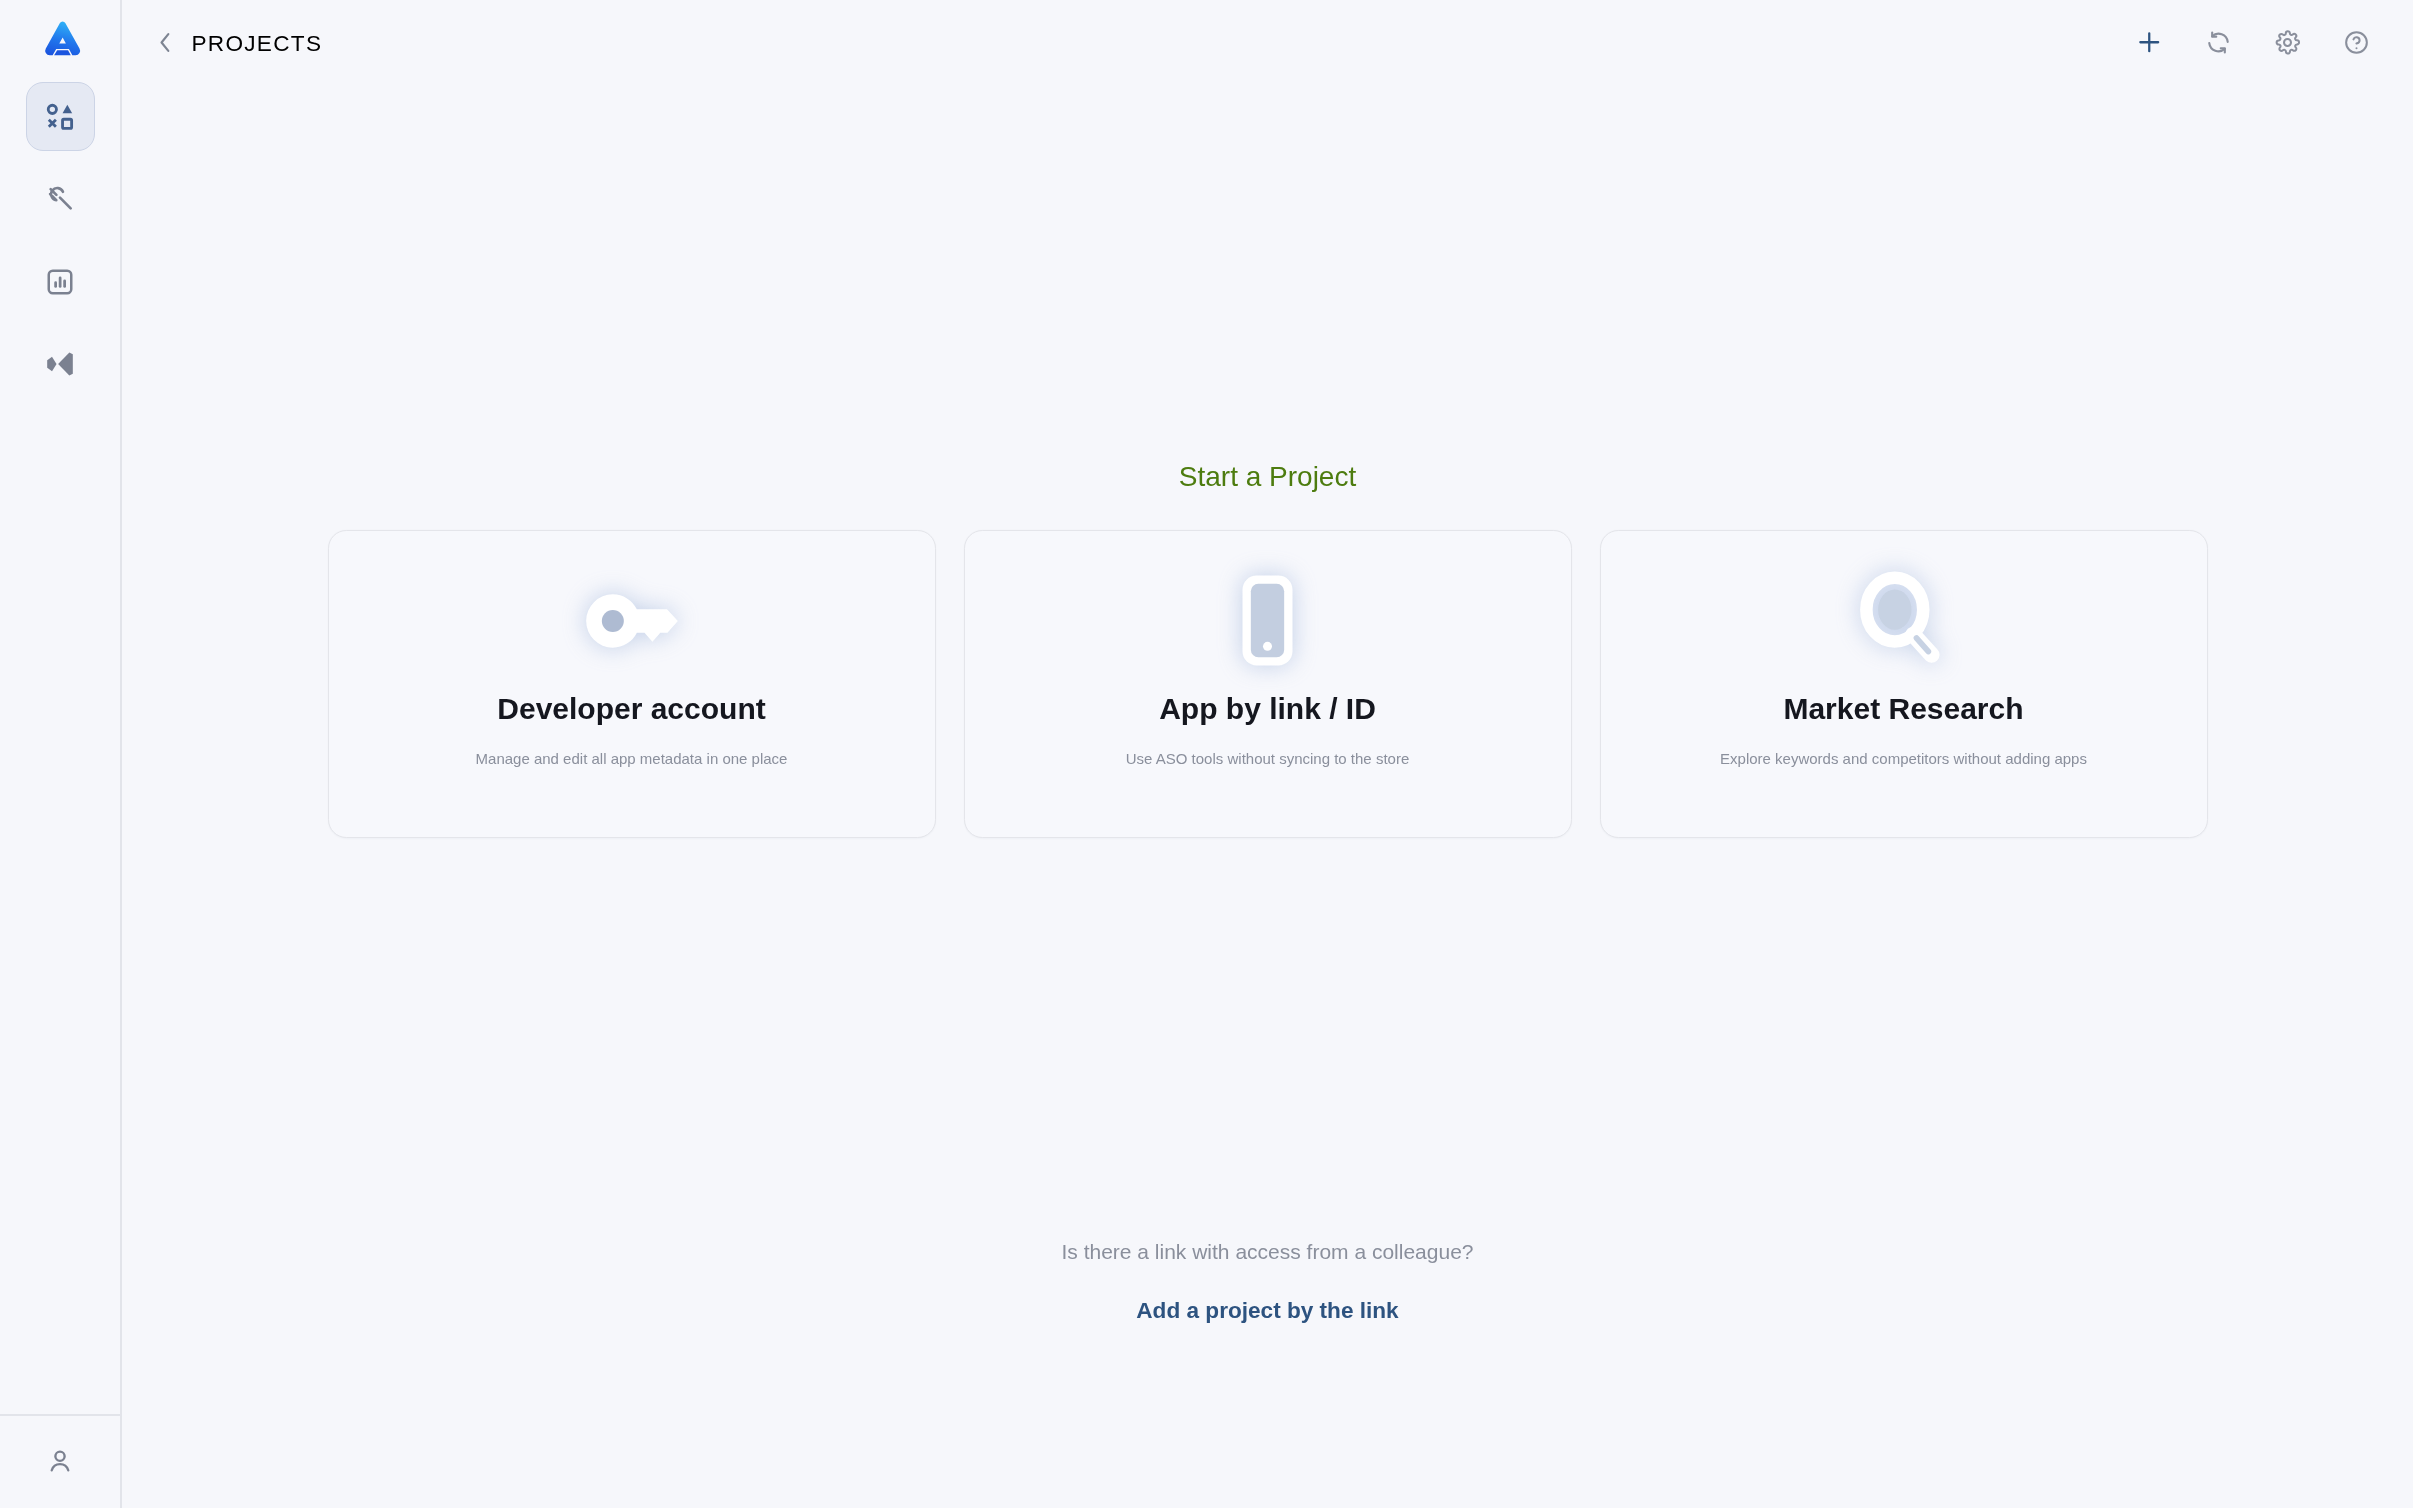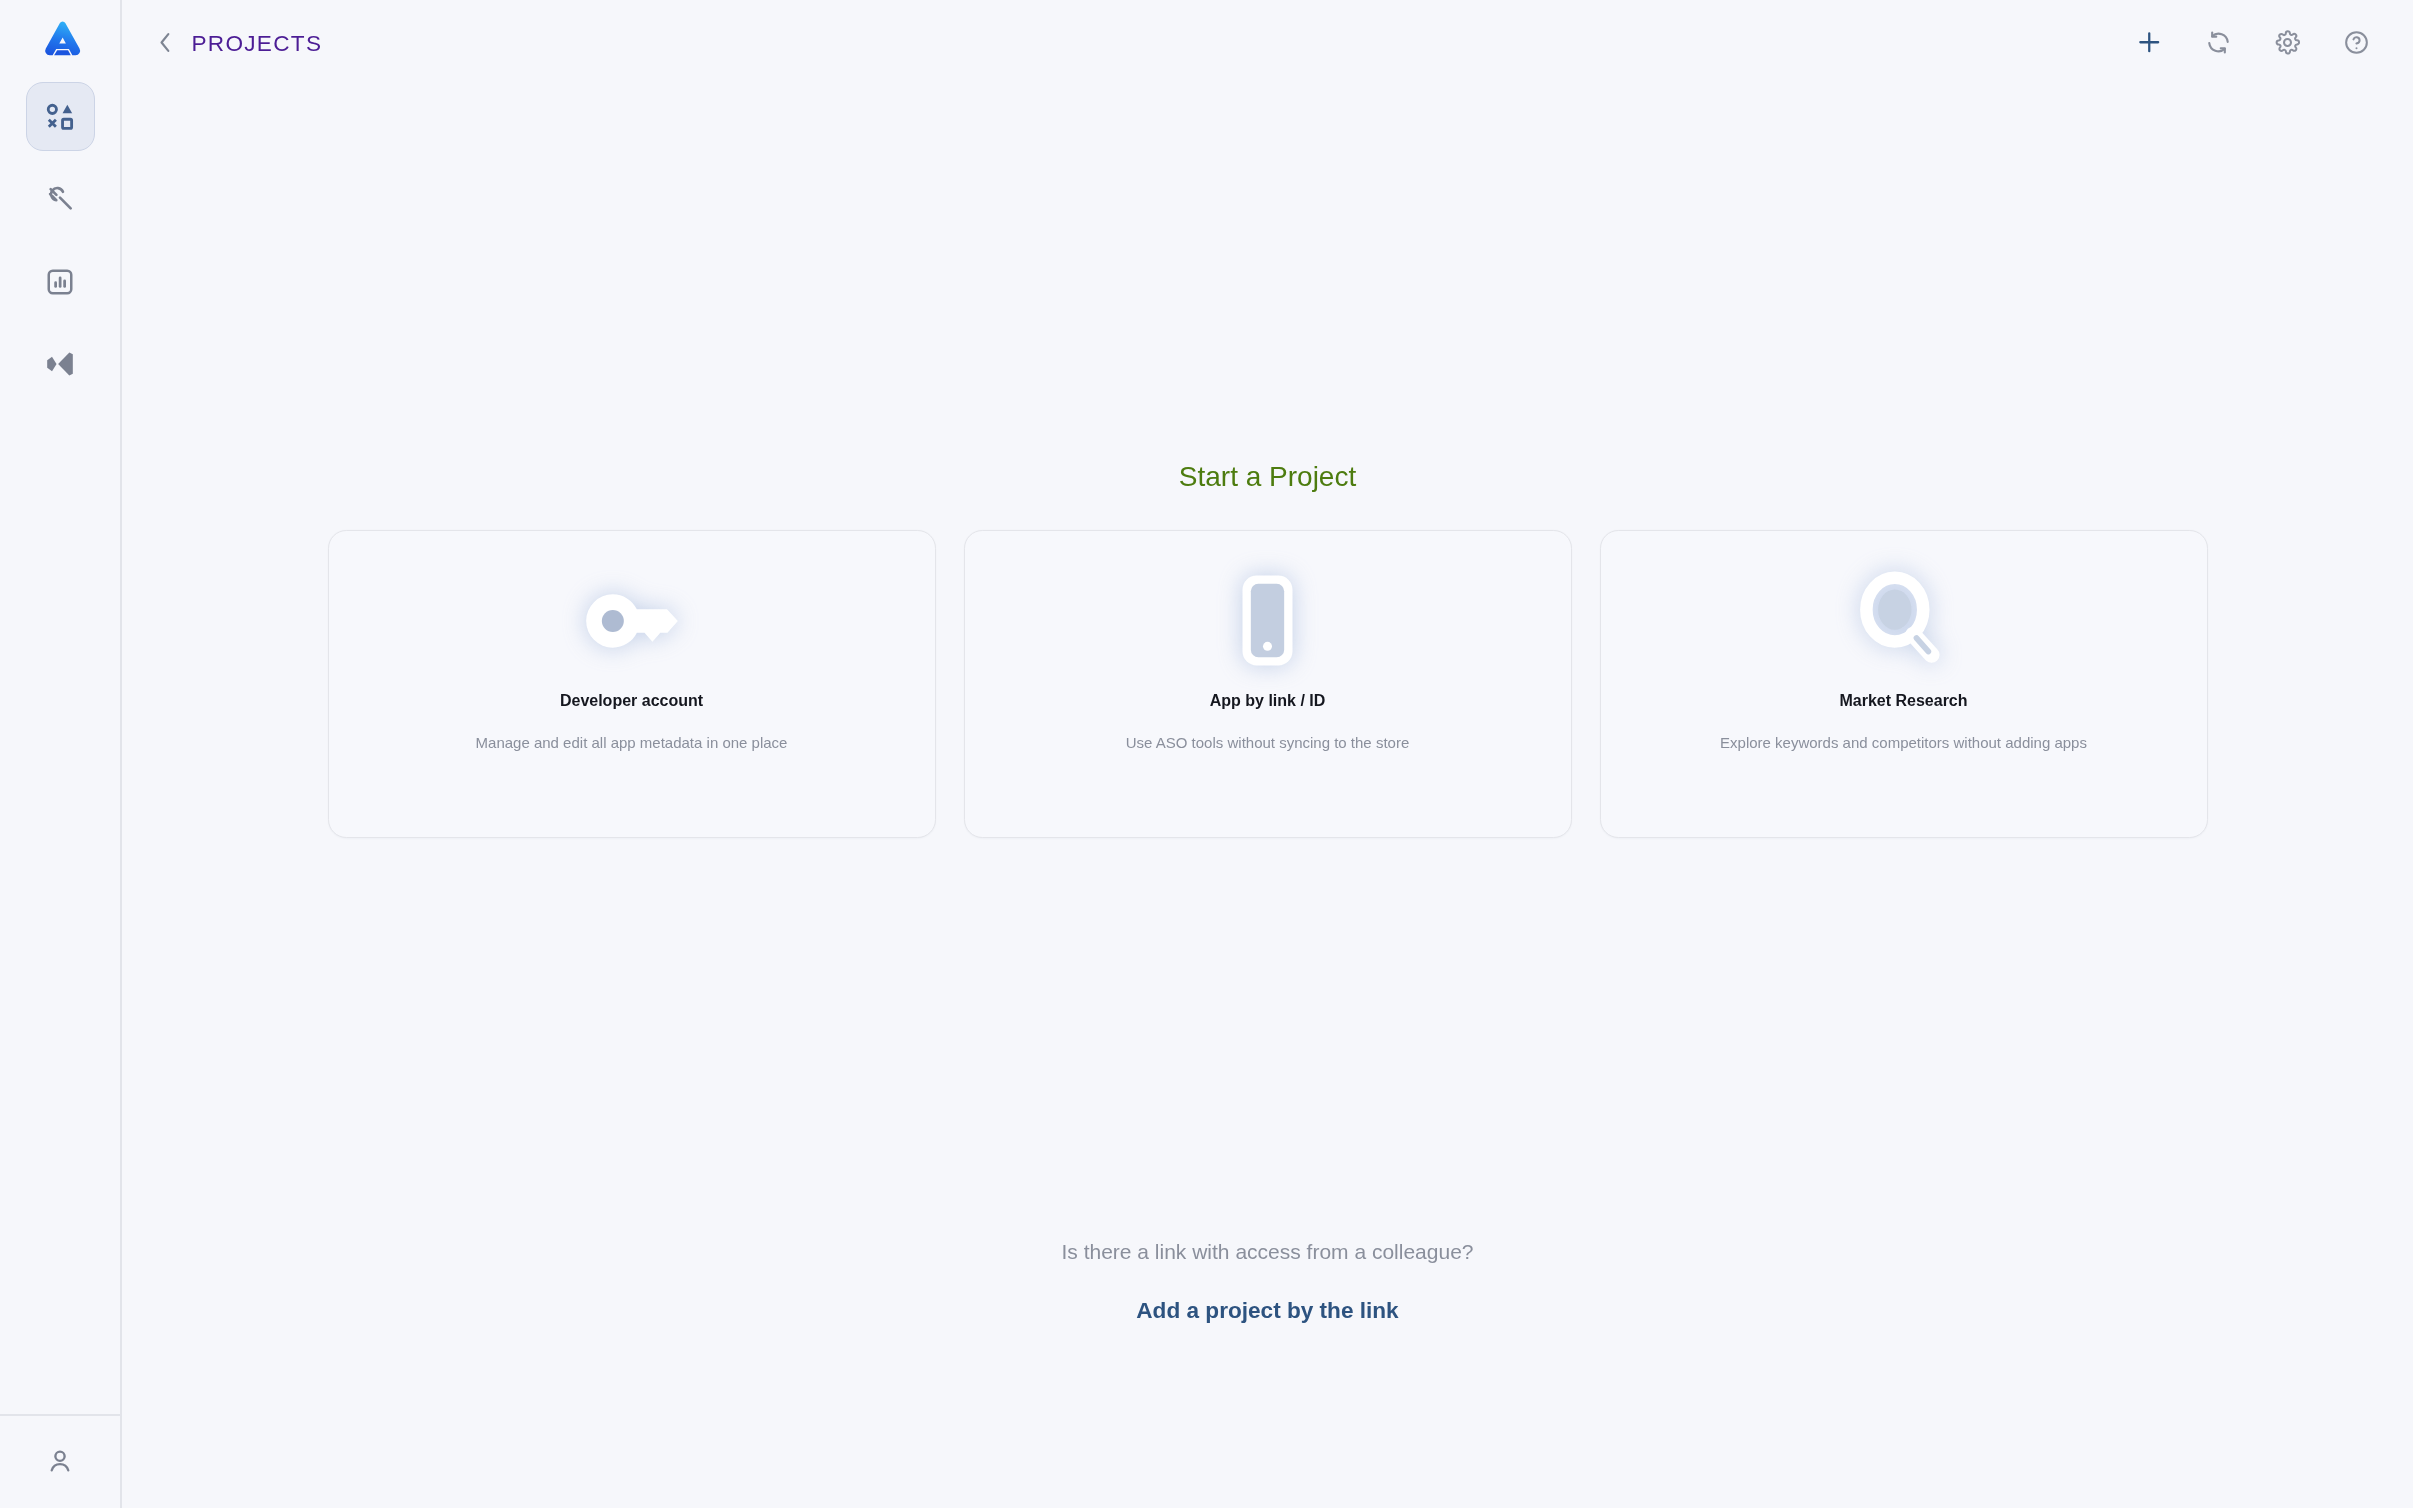--- a/index.html
+++ b/index.html
@@ -65,7 +65,7 @@
   .crumb-text {
     font-size: 22.6px;
     letter-spacing: 1.3px;
-    color: #4c1d95;
+    color: #000000;
     font-weight: 400;
     white-space: nowrap;
   }

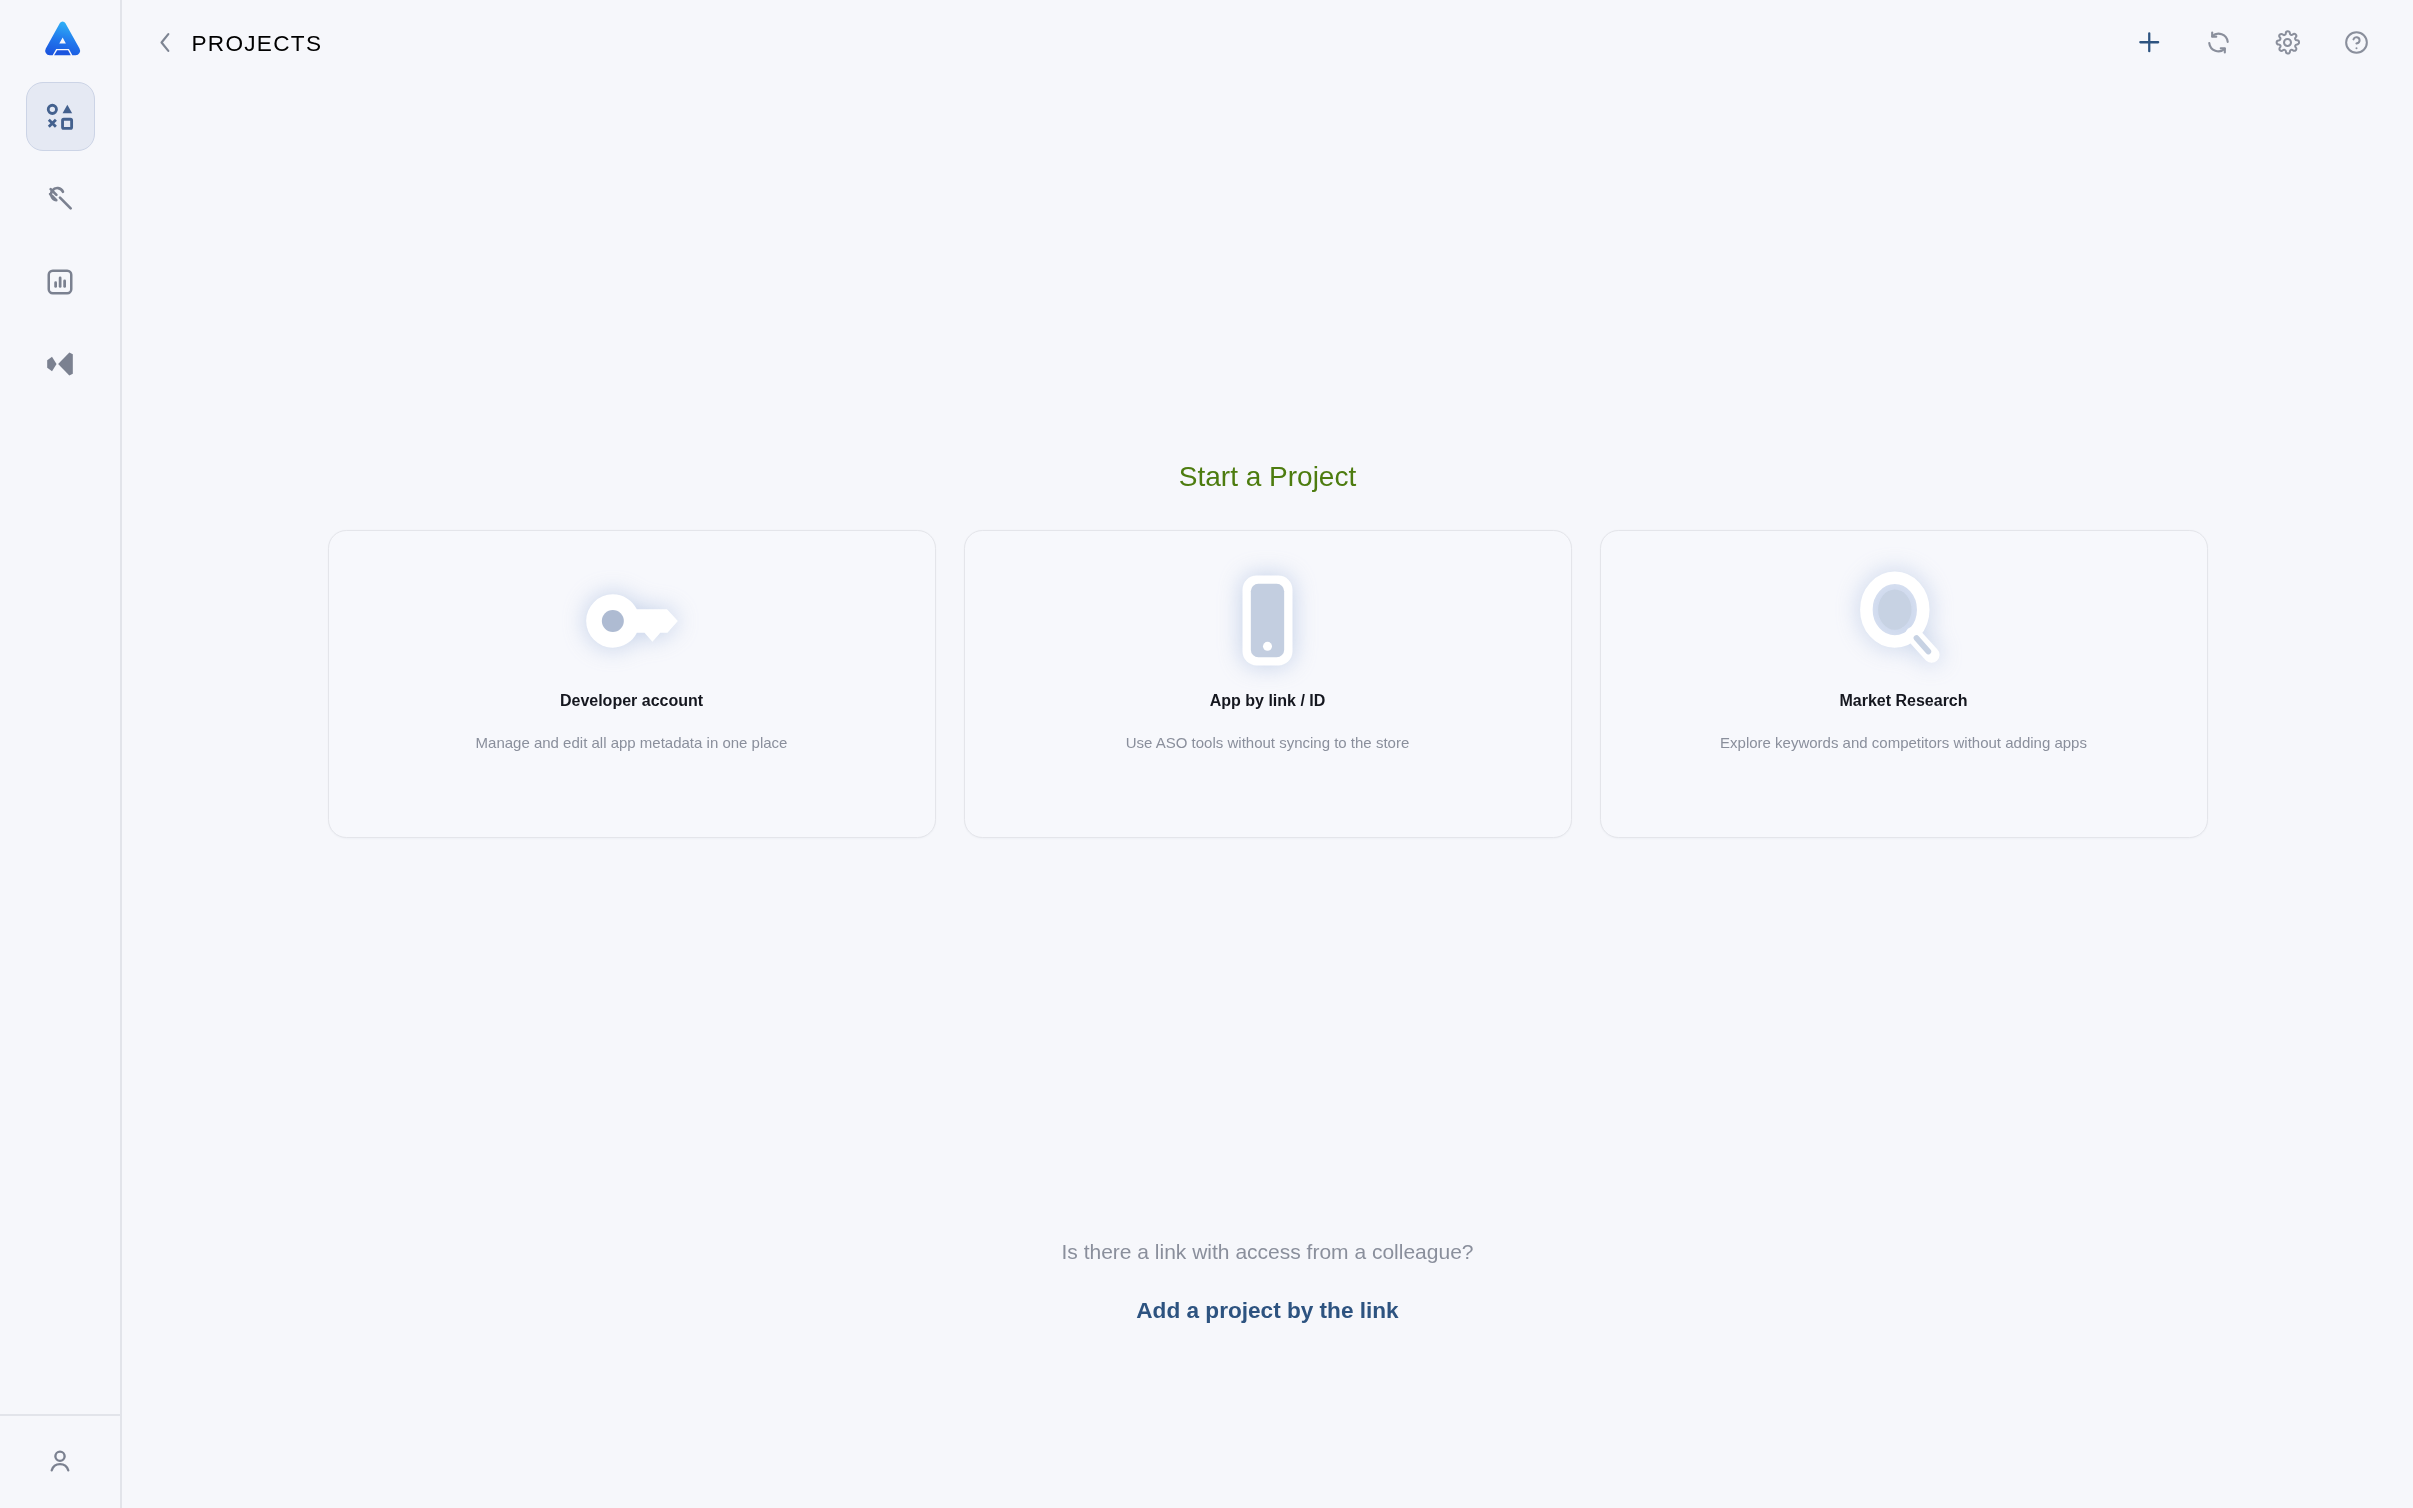--- a/index.html
+++ b/index.html
@@ -107,7 +107,7 @@
   }
   .card-icon svg { display: block; filter: drop-shadow(0 0 11.7px rgba(120,150,205,0.42)); }
   .card-title {
-    font-size: 16px; font-weight: 700; color: #15171f;
+    font-size: 30px; font-weight: 700; color: #15171f;
     margin-bottom: 22px; text-align: center;
   }
   .card-desc {

